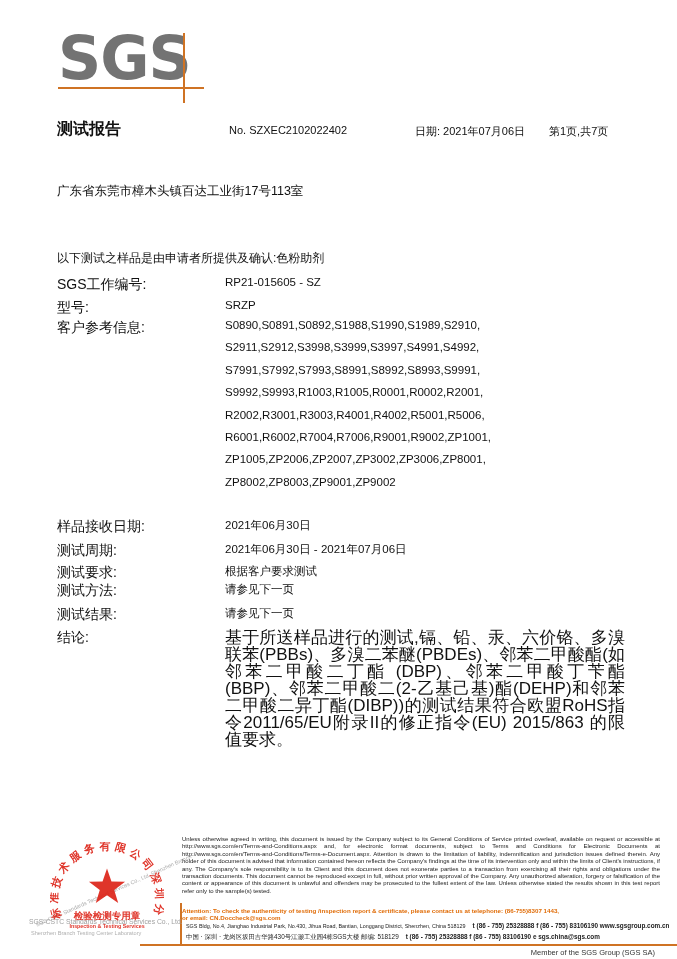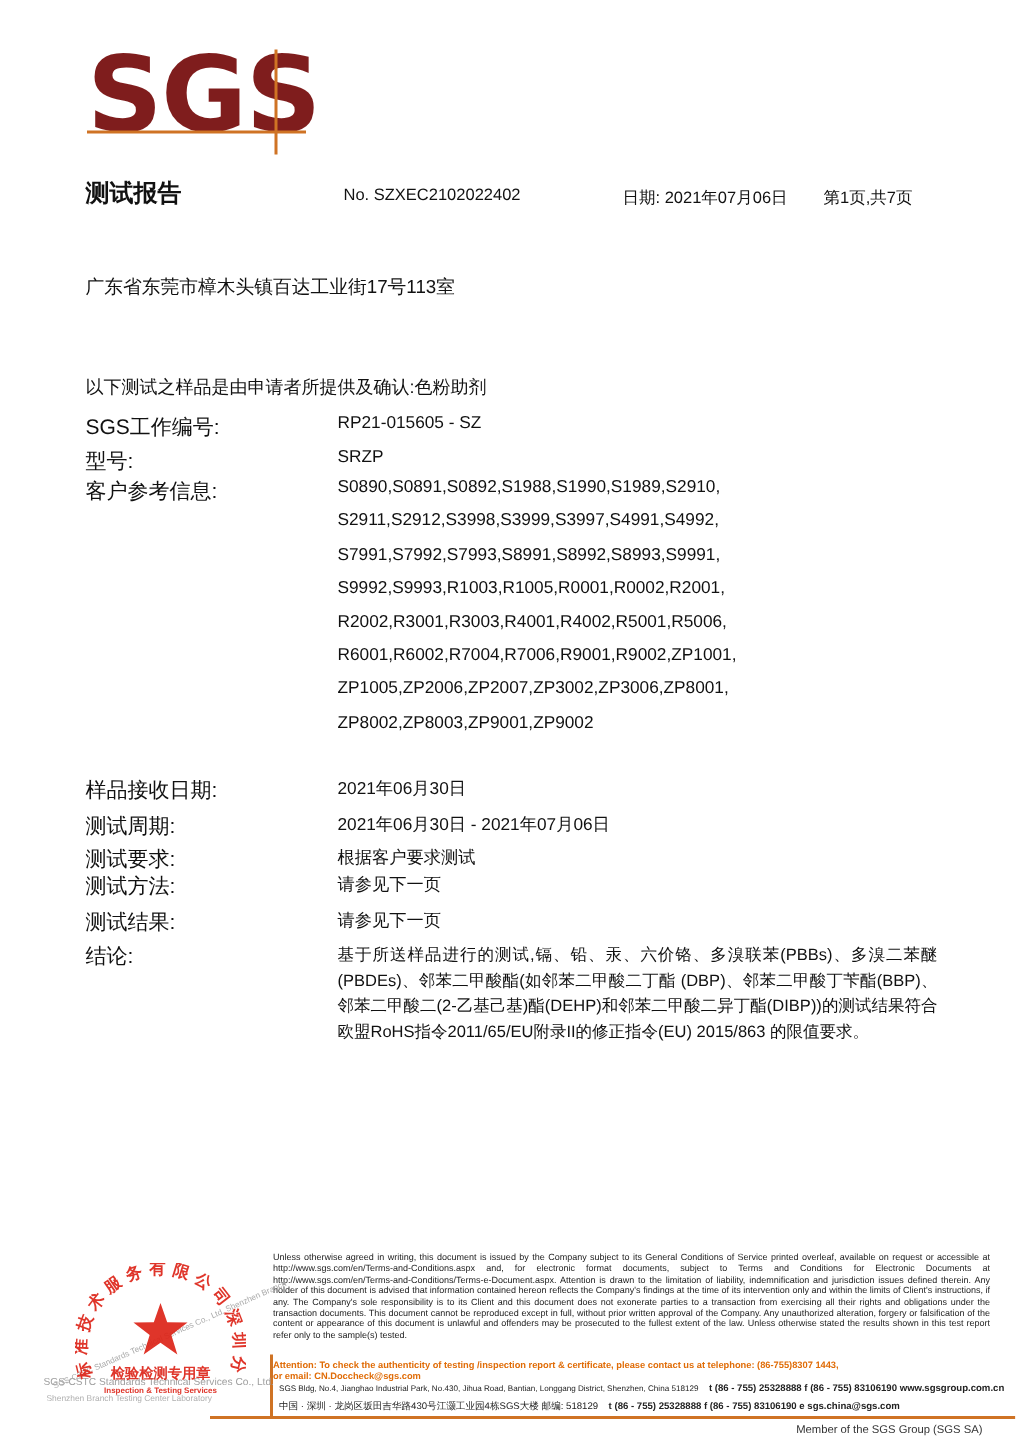--- a/index.html
+++ b/index.html
@@ -11,7 +11,7 @@
   .abs{position:absolute;}
 
   
-  .logo-text{font-family:"DejaVu Sans",sans-serif;font-weight:bold;font-size:70px;line-height:1;color:#7f1d1d;letter-spacing:-1px;}
+  .logo-text{font-family:"DejaVu Sans",sans-serif;font-weight:bold;font-size:60px;line-height:1;color:#737373;letter-spacing:-1px;}
   .crop-hline{height:2px;background:#cf7324;}
   .crop-vline{width:2px;background:#cf7324;}
 

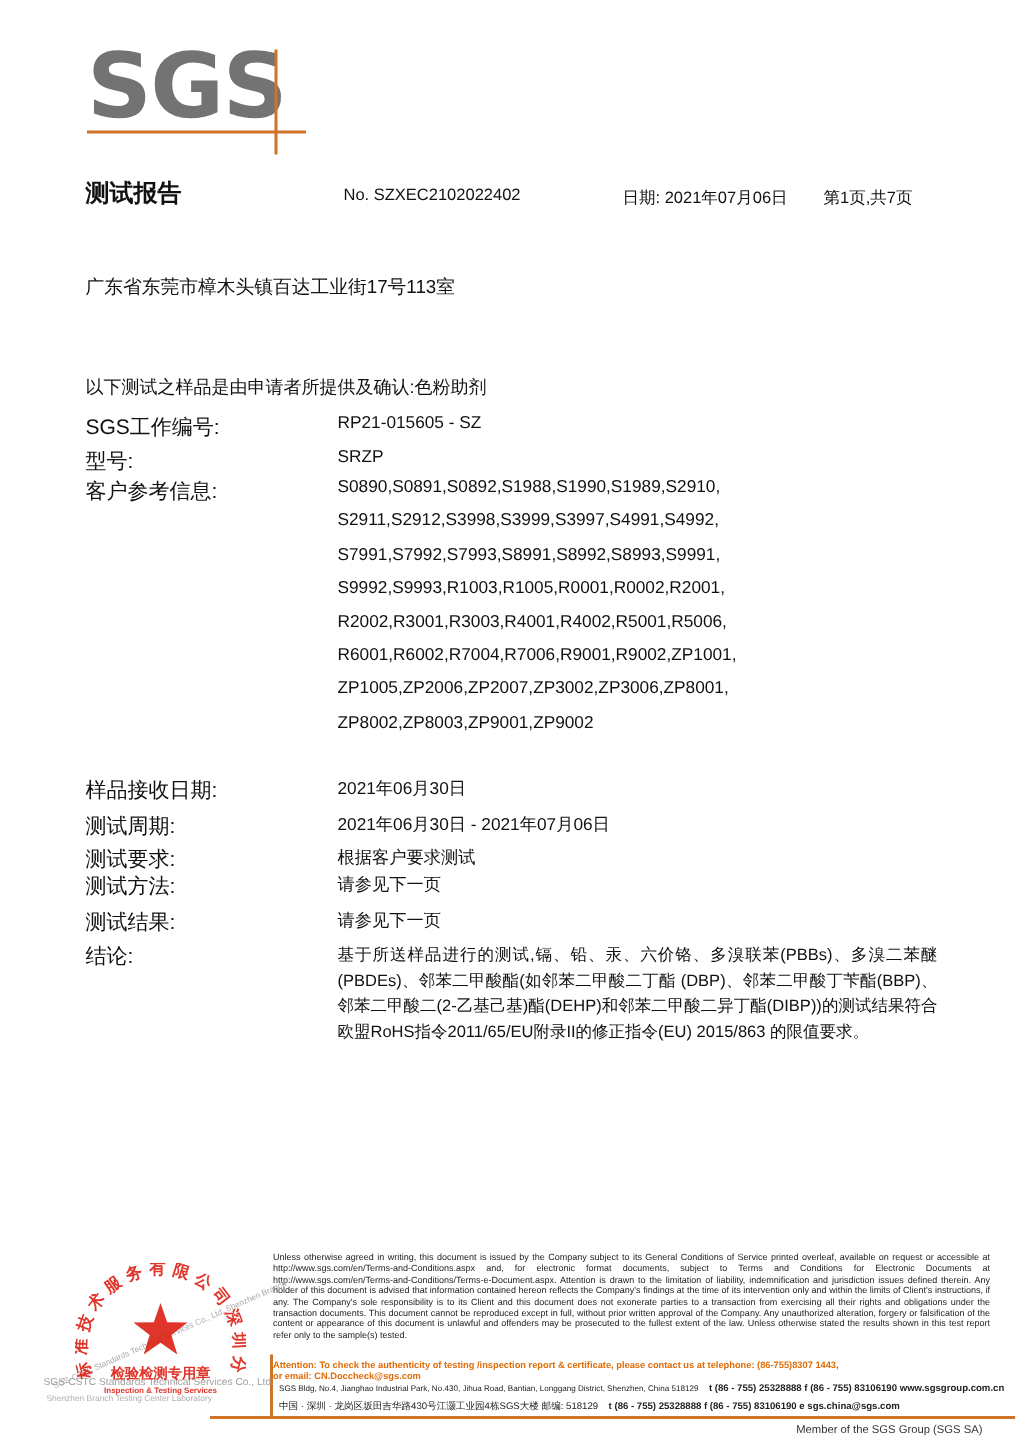--- a/index.html
+++ b/index.html
@@ -25,7 +25,7 @@
   .flabel{position:absolute;left:57px;font-size:14px;color:#111;white-space:nowrap;}
   .fvalue{position:absolute;left:225px;font-size:11.5px;color:#111;white-space:nowrap;}
   .ref-line{font-size:11.5px;line-height:22.4px;white-space:nowrap;color:#111;}
-  .conclusion{font-size:11px;line-height:17px;color:#111;width:400px;white-space:normal;text-align:justify;}
+  .conclusion{font-size:17px;line-height:17px;color:#111;width:400px;white-space:normal;text-align:justify;}
 
   
   .legal{font-size:6px;line-height:7.4px;color:#1c1c1c;text-align:justify;}

